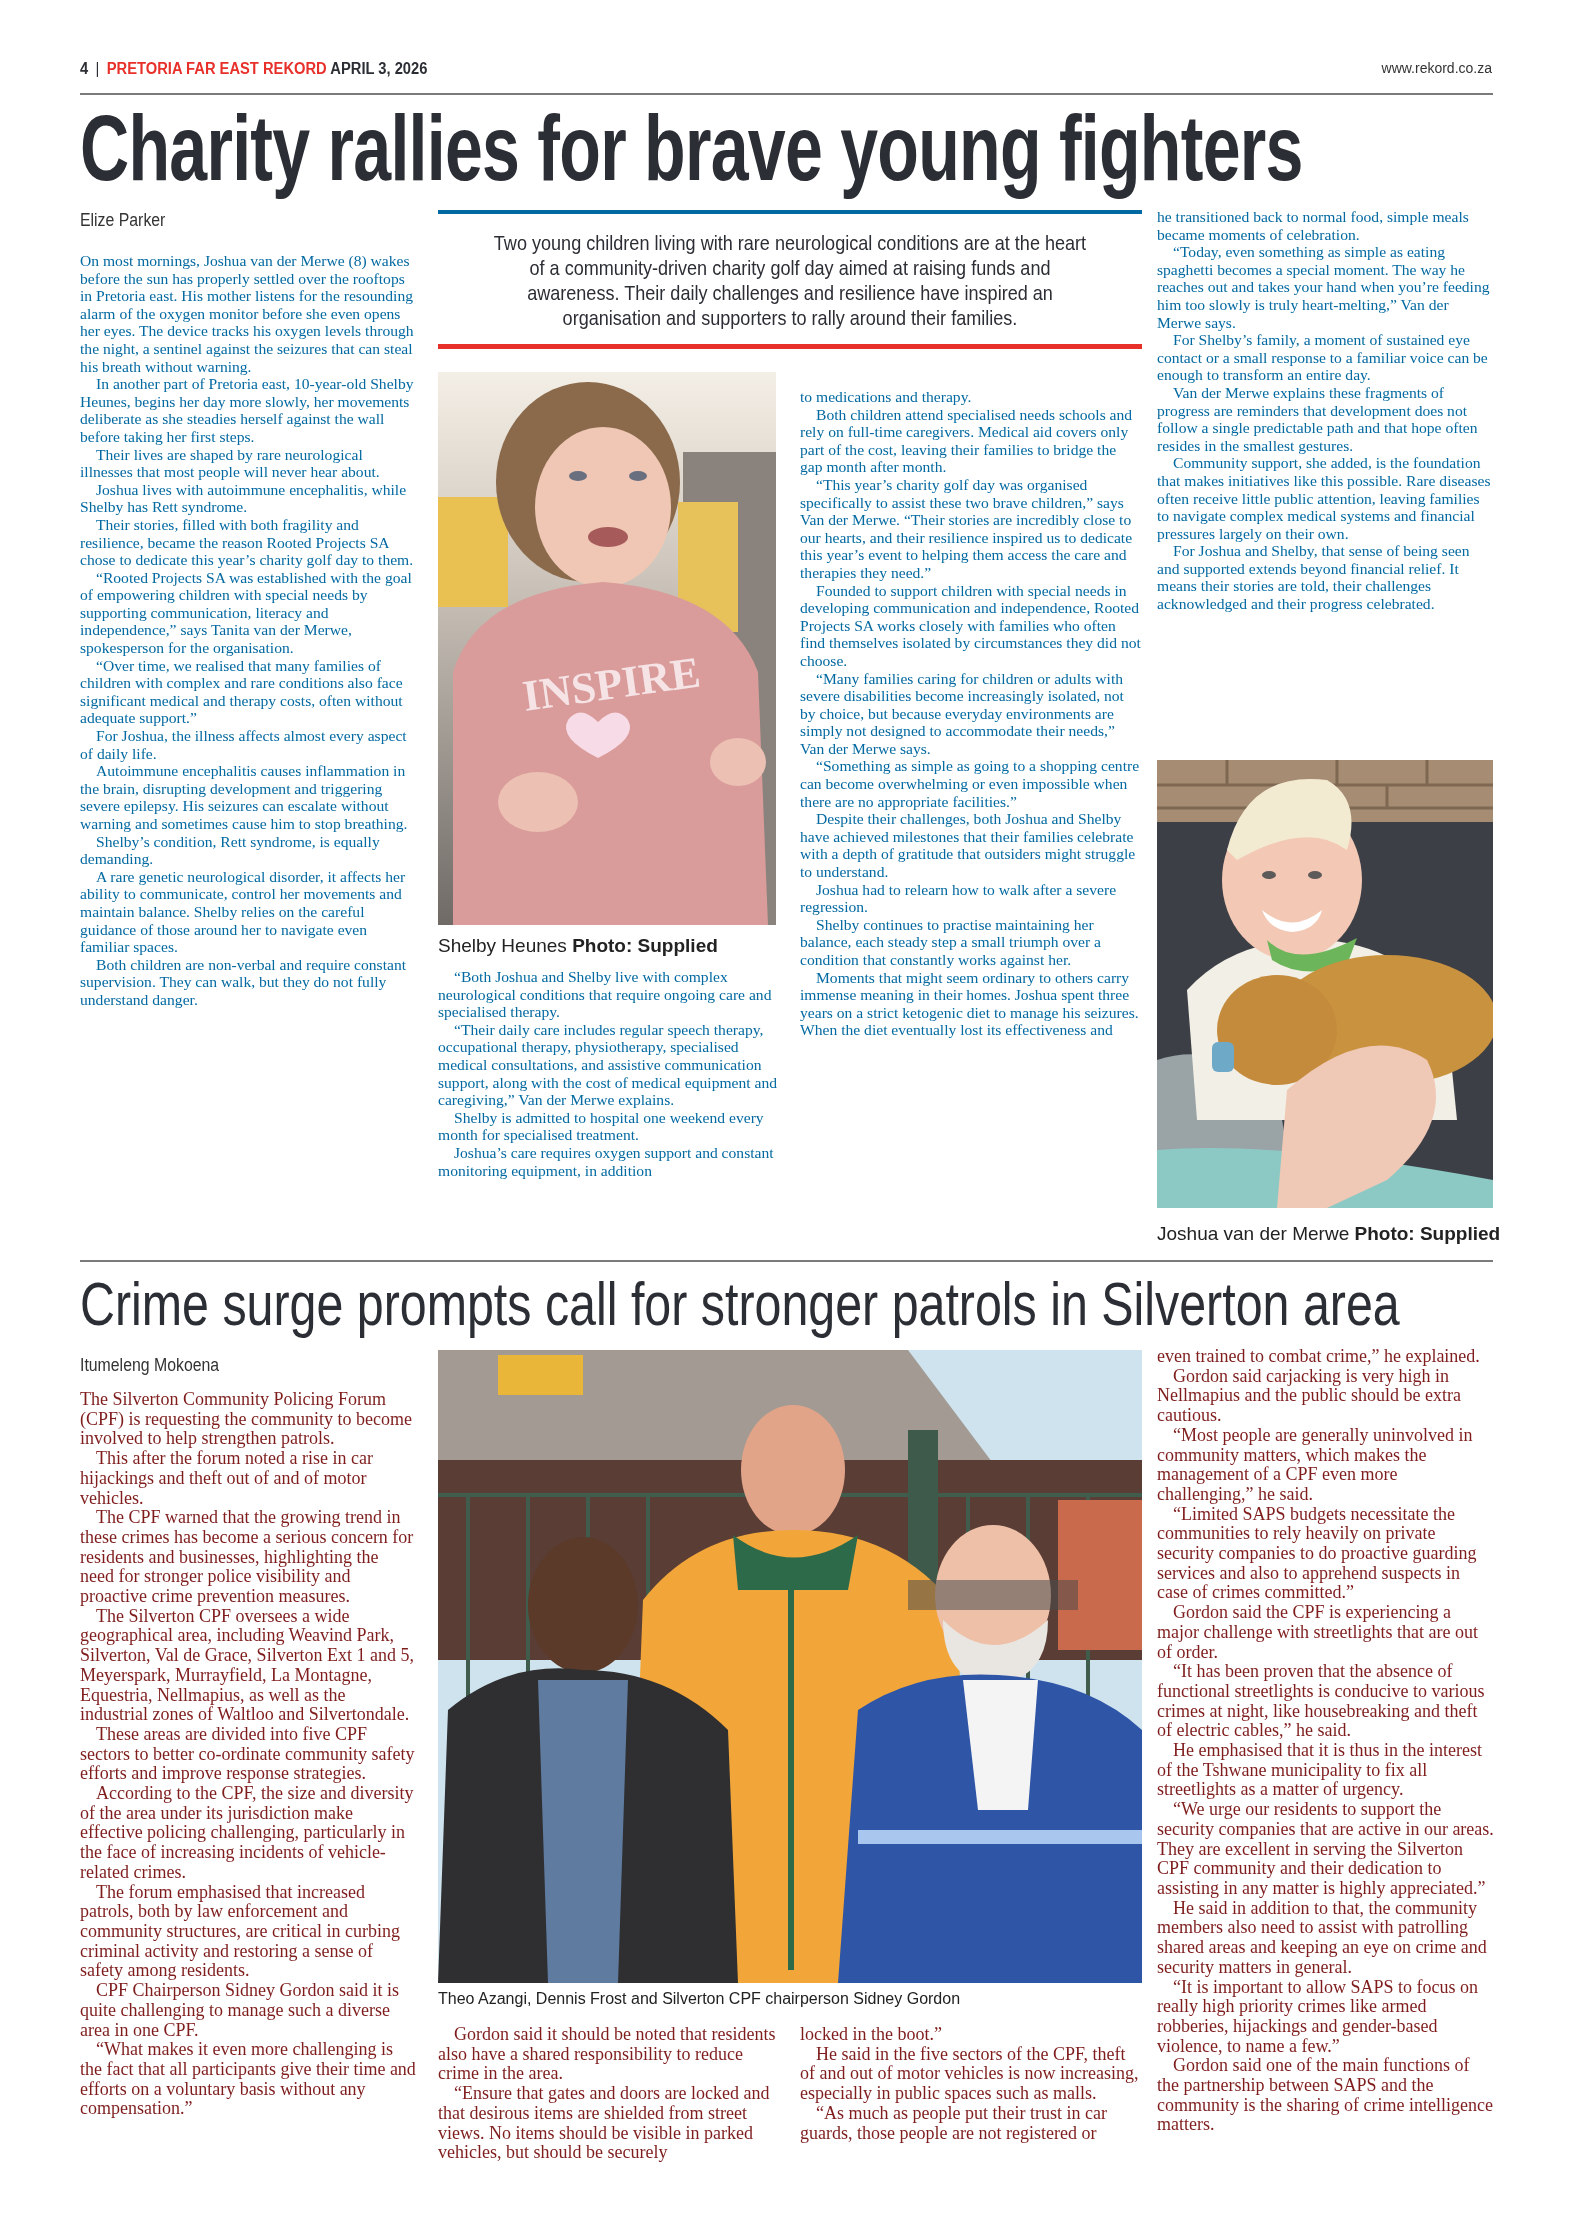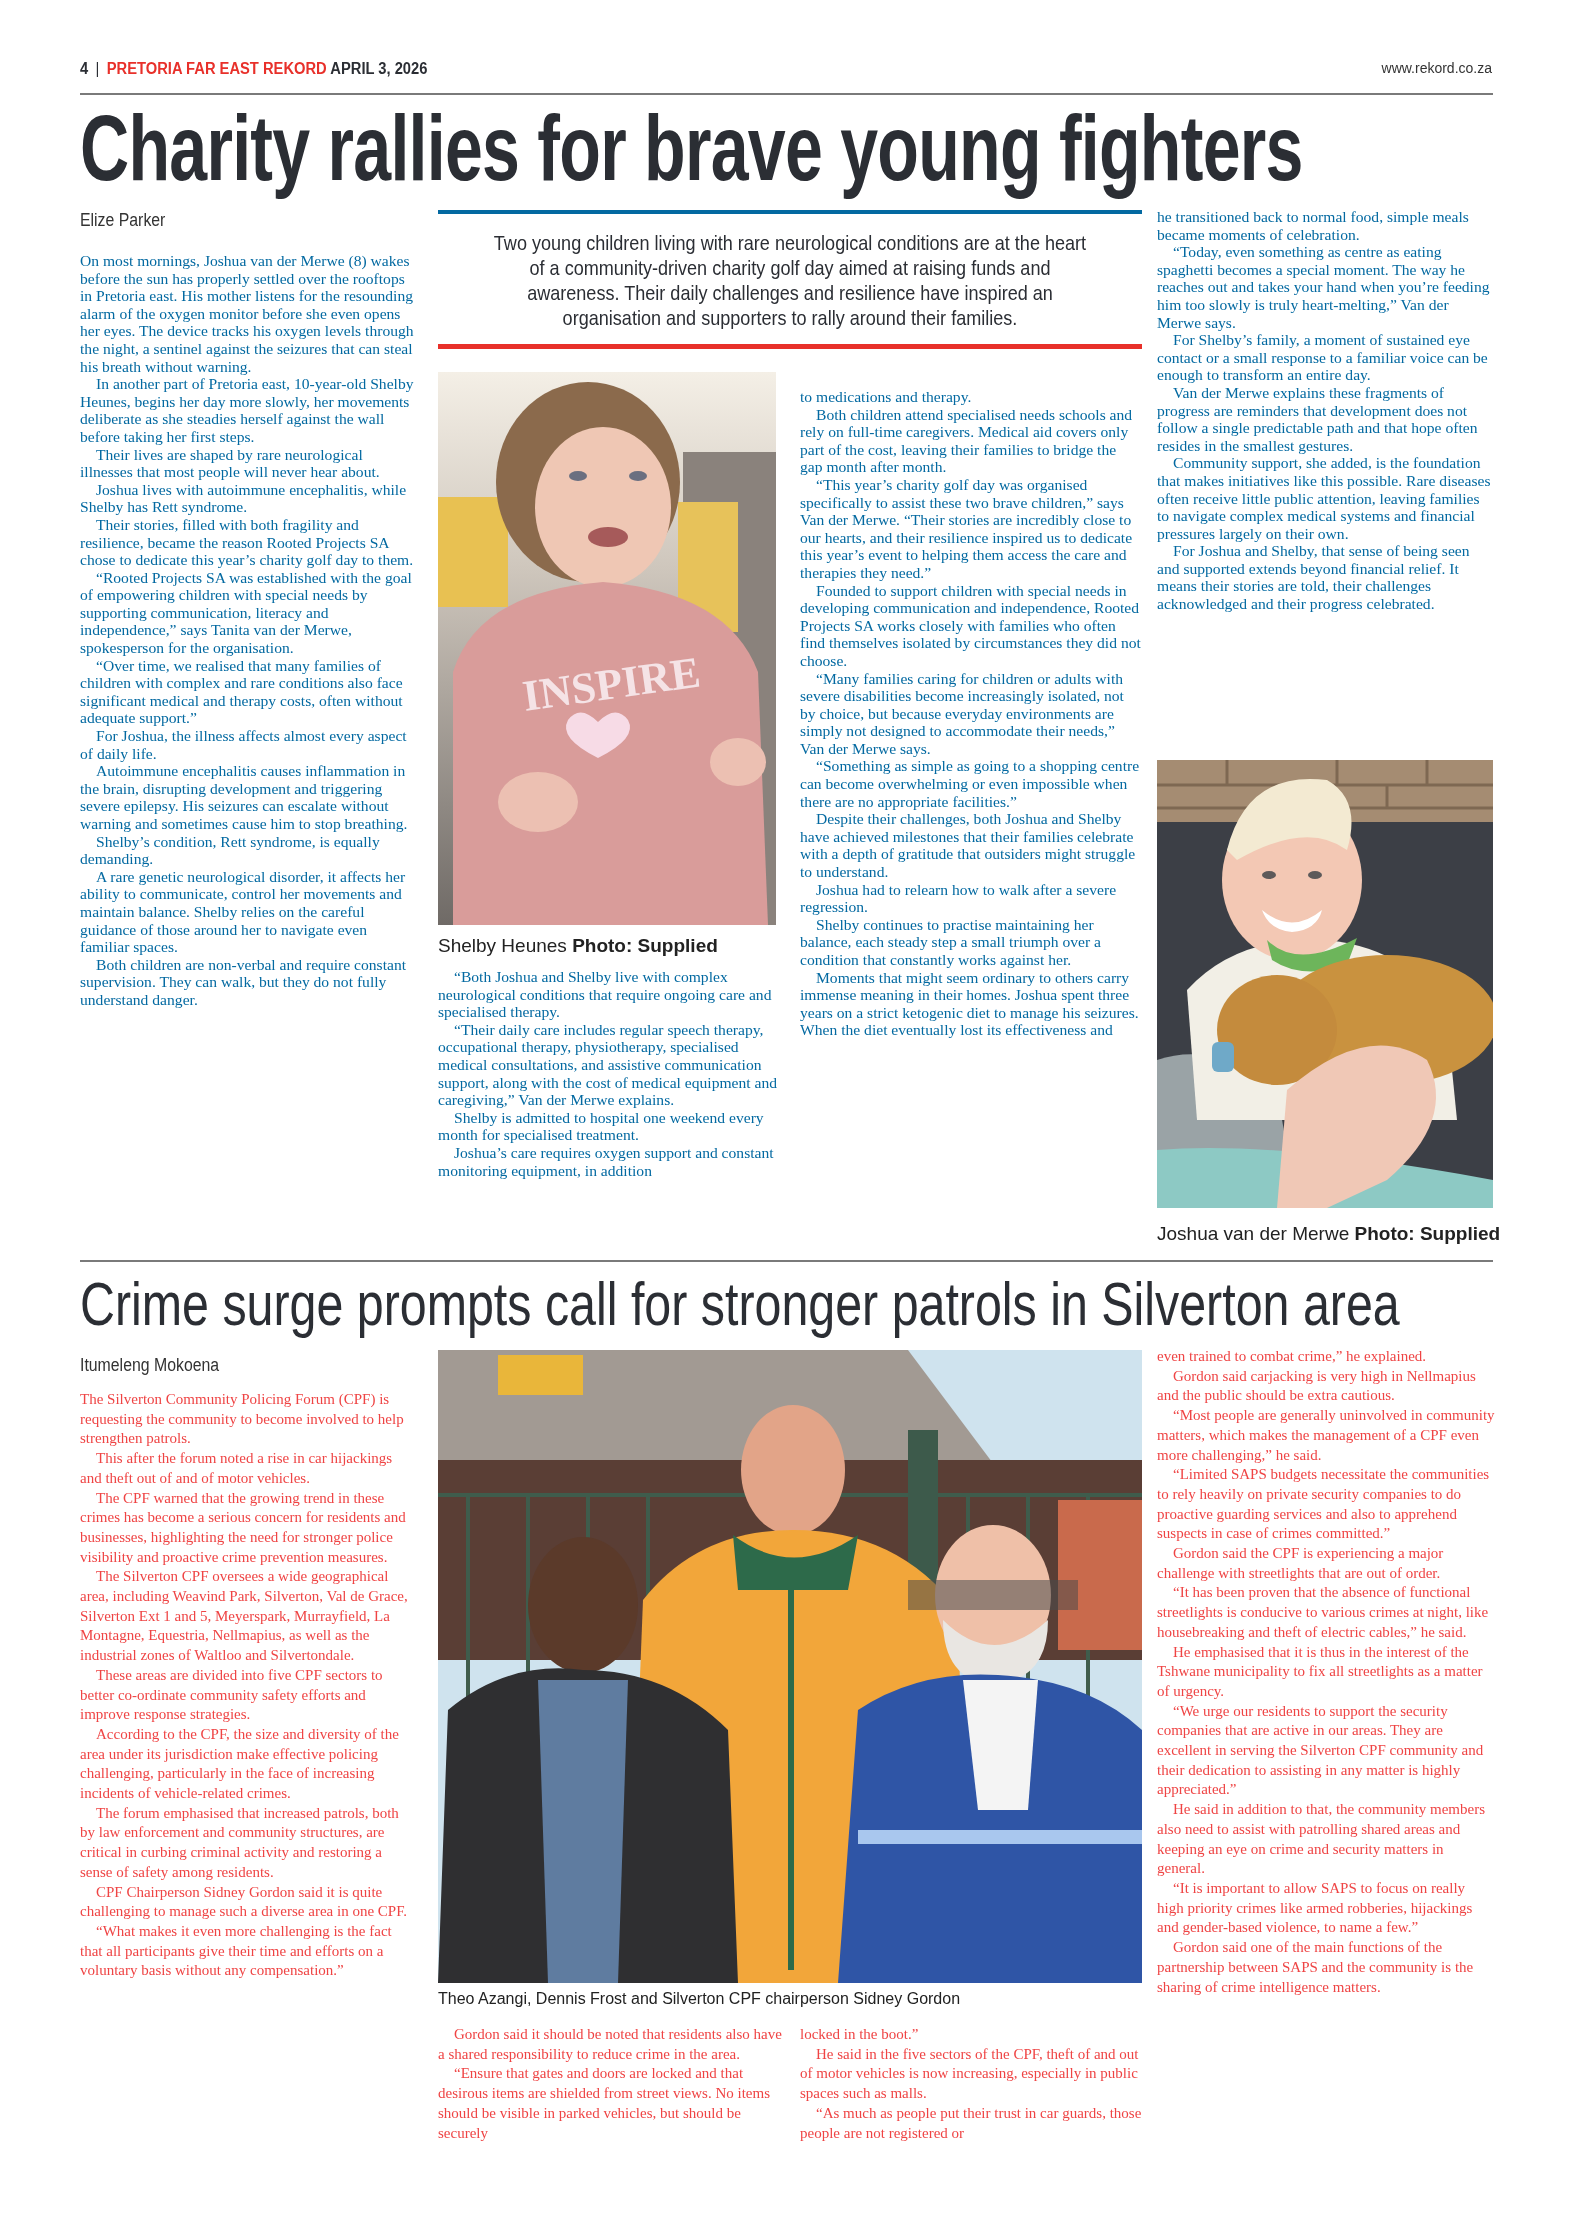--- a/index.html
+++ b/index.html
@@ -109,7 +109,7 @@
 
 <div class="abs col" style="left:1157px; top:208px; width:338px;">
   <p class="first">he transitioned back to normal food, simple meals became moments of celebration.</p>
-  <p>“Today, even something as centre as eating spaghetti becomes a special moment. The way he reaches out and takes your hand when you’re feeding him too slowly is truly heart-melting,” Van der Merwe says.</p>
+  <p>“Today, even something as simple as eating spaghetti becomes a special moment. The way he reaches out and takes your hand when you’re feeding him too slowly is truly heart-melting,” Van der Merwe says.</p>
   <p>For Shelby’s family, a moment of sustained eye contact or a small response to a familiar voice can be enough to transform an entire day.</p>
   <p>Van der Merwe explains these fragments of progress are reminders that development does not follow a single predictable path and that hope often resides in the smallest gestures.</p>
   <p>Community support, she added, is the foundation that makes initiatives like this possible. Rare diseases often receive little public attention, leaving families to navigate complex medical systems and financial pressures largely on their own.</p>

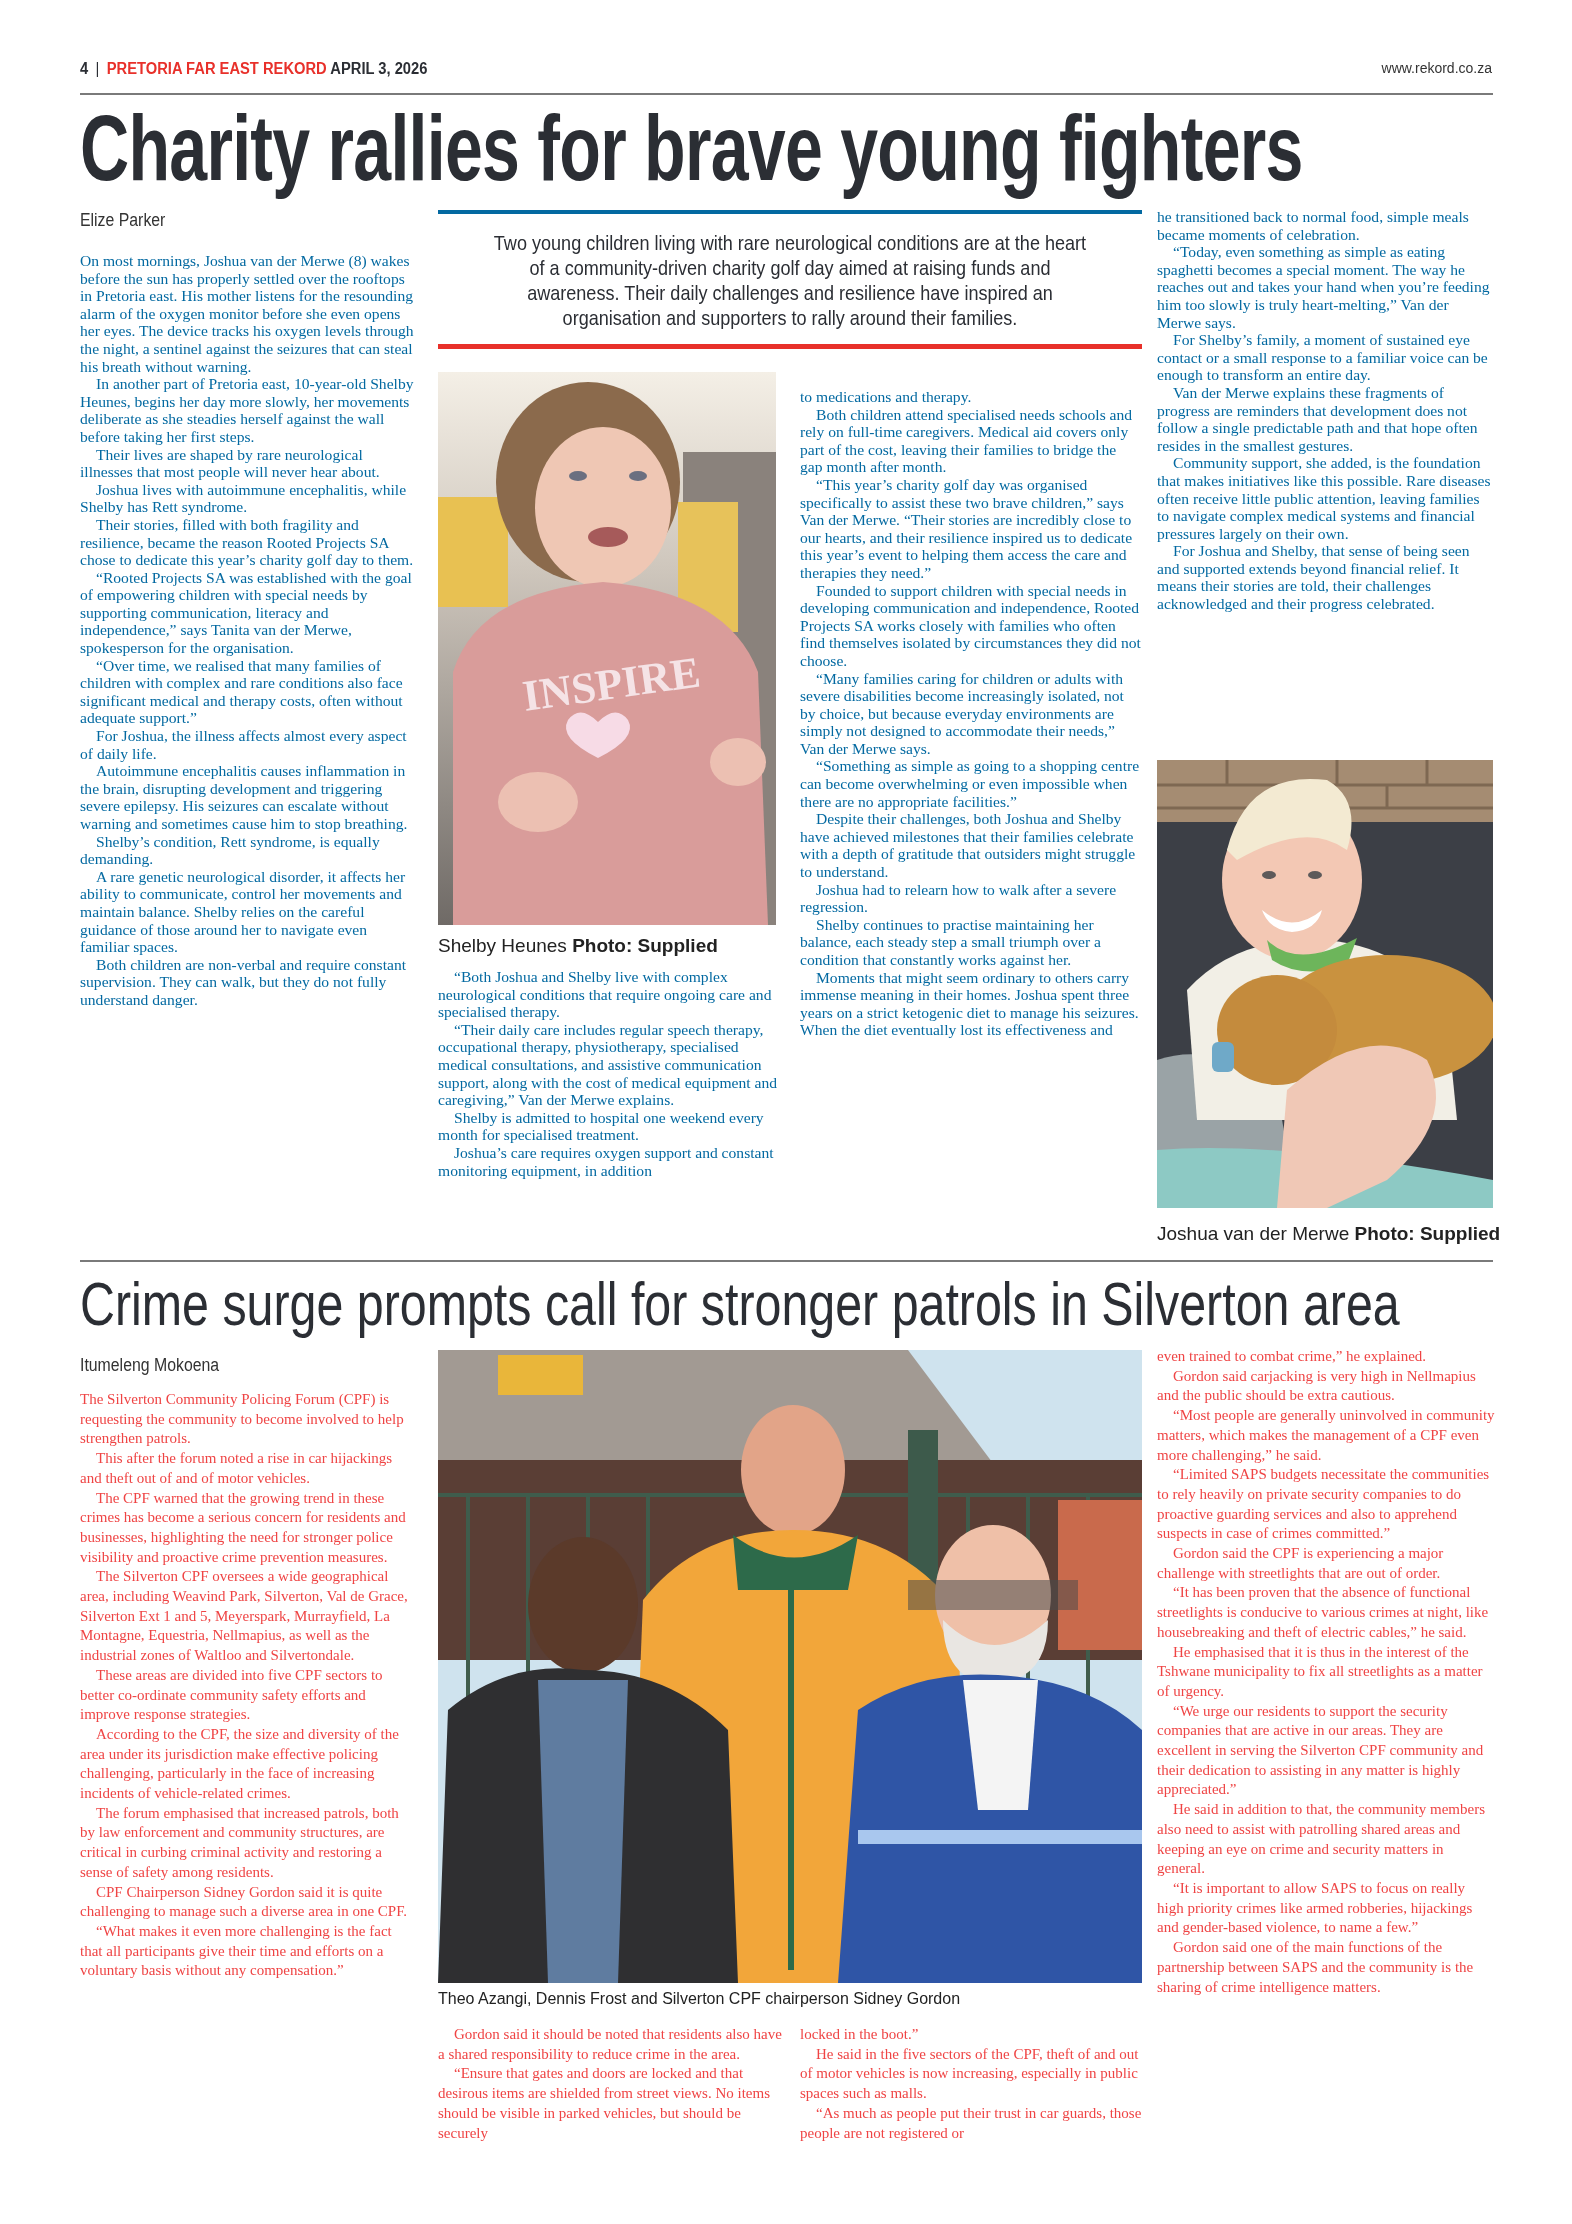--- a/index.html
+++ b/index.html
@@ -21,7 +21,7 @@
   .caption { font-family:"Liberation Sans", sans-serif; font-size:19px; color:#222; white-space:nowrap; }
   .caption b { font-weight:bold; }
   .title2 { left:80px; top:1268px; font-family:"Liberation Sans", sans-serif; font-weight:normal; font-size:62px; line-height:72px; color:#2b2e34; transform:scaleX(0.78); transform-origin:left top; white-space:nowrap; }
-  .col2 { font-family:"Liberation Serif", serif; font-size:15px; line-height:19.7px; color:#ef4444; }
+  .col2 { font-family:"Liberation Serif", serif; font-size:18px; line-height:19.7px; color:#7f1d1d; }
   .col2 p { margin:0; text-indent:16px; }
   .col2 p.first { text-indent:0; }
 </style>

